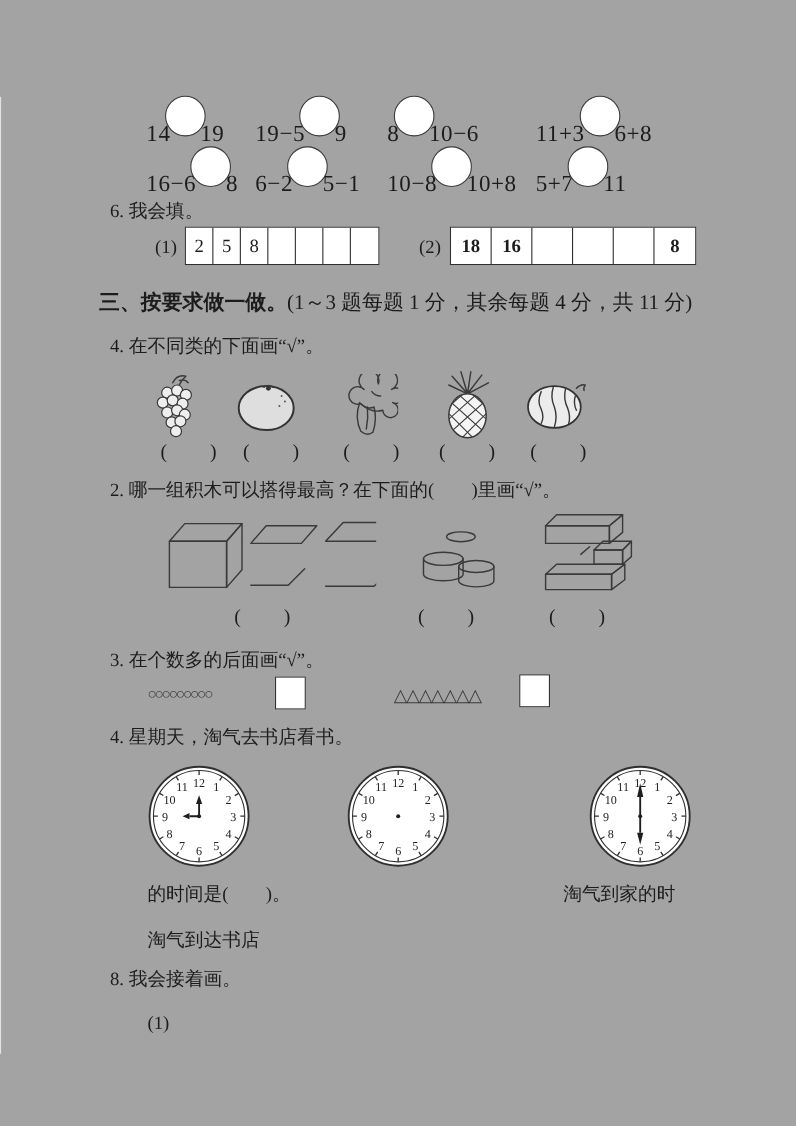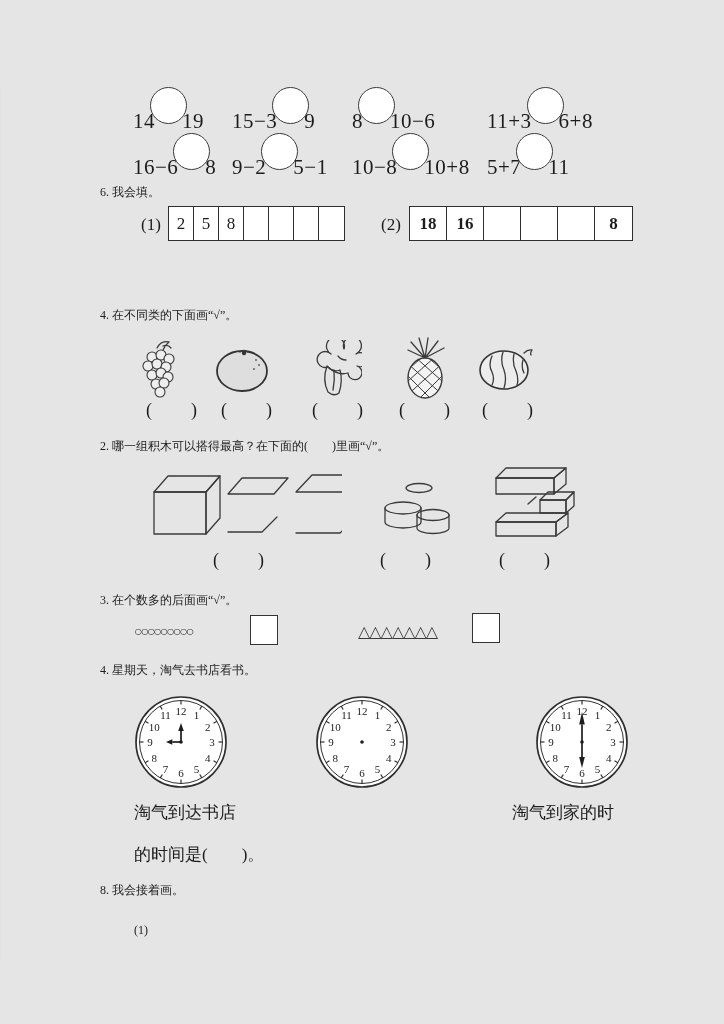--- a/index.html
+++ b/index.html
@@ -5,7 +5,7 @@
   * { margin:0; padding:0; box-sizing:border-box; }
   html,body { background:#ffffff; }
   .page {
-    position:relative; width:724px; height:1024px; background:#e5e5e5;
+    position:relative; width:724px; height:1024px; background:#a3a3a3;
     font-family:"Liberation Serif","DejaVu Serif",serif; color:#1c1c1c;
     overflow:hidden;
   }

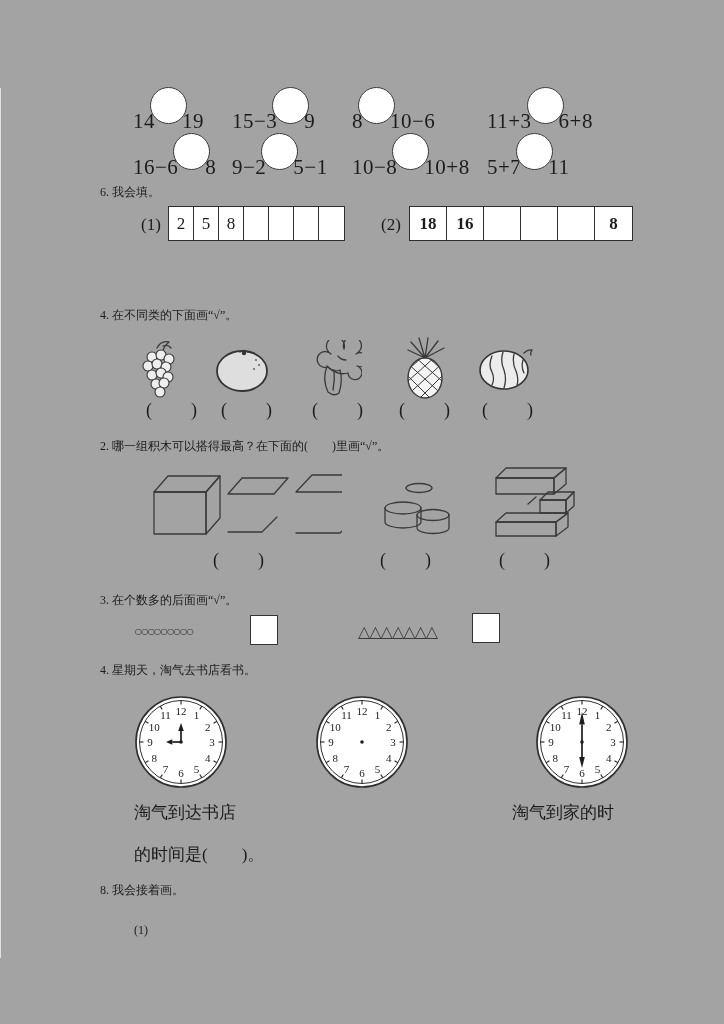--- a/index.html
+++ b/index.html
@@ -56,7 +56,7 @@
       <span class="num">19</span>
     </div>
     <div class="cmp-item" style="left:232px; top:84px;">
-      <span class="num">15−3</span>
+      <span class="num">19−5</span>
       <span class="cmp-circle"></span>
       <span class="num">9</span>
     </div>

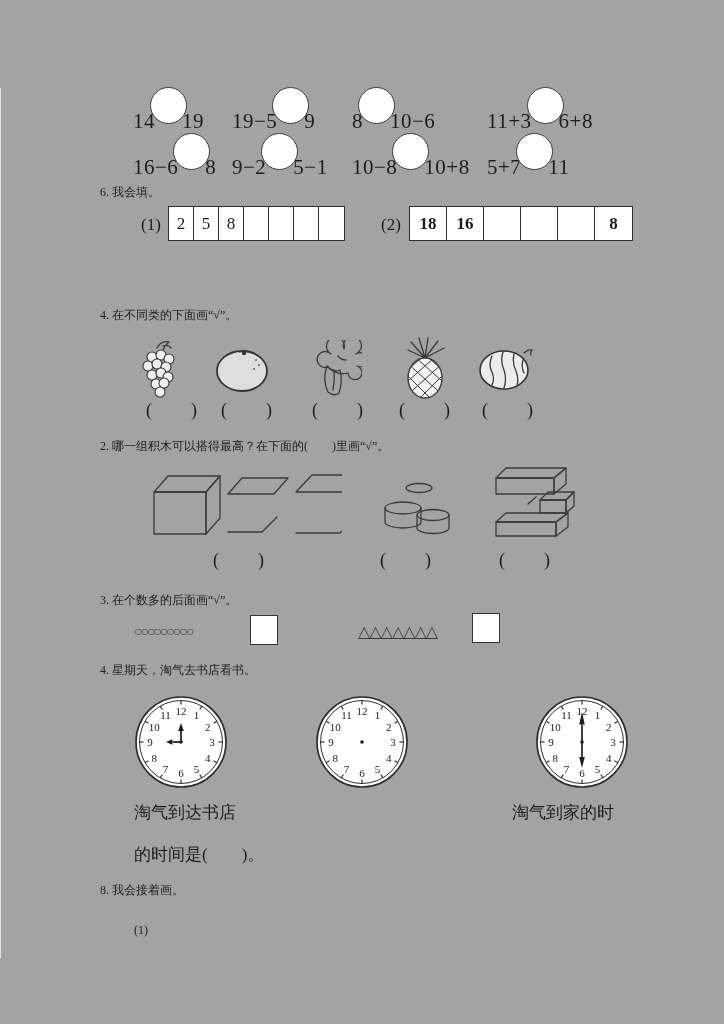--- a/index.html
+++ b/index.html
@@ -76,7 +76,7 @@
       <span class="num">8</span>
     </div>
     <div class="cmp-item" style="left:232px; top:130px;">
-      <span class="num">9−2</span>
+      <span class="num">6−2</span>
       <span class="cmp-circle"></span>
       <span class="num">5−1</span>
     </div>

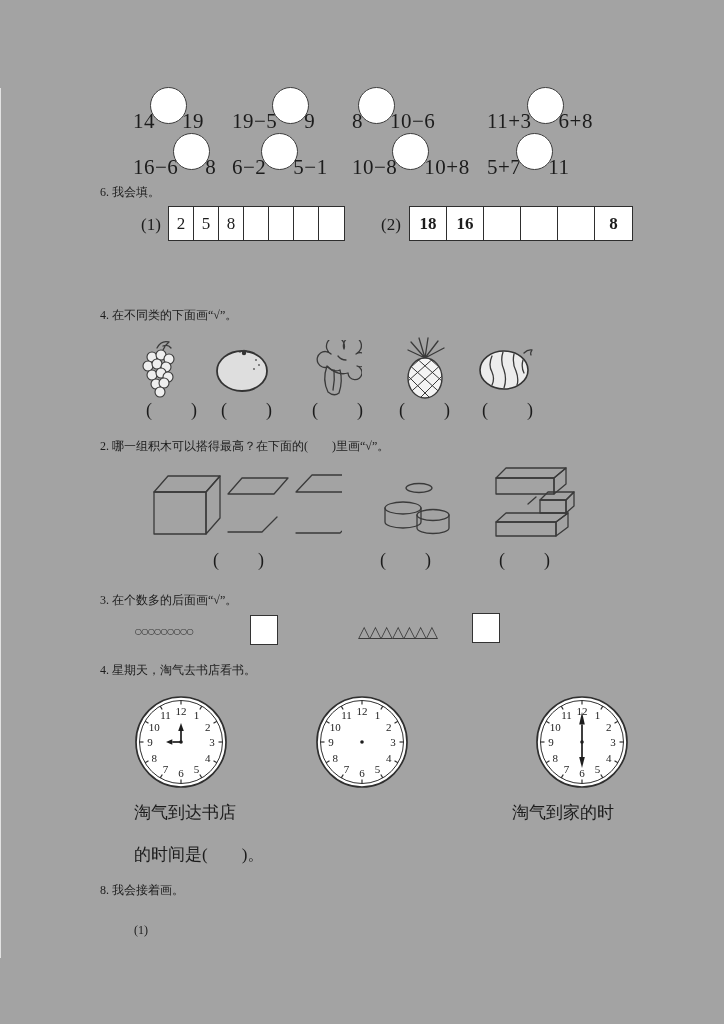--- a/index.html
+++ b/index.html
@@ -18,7 +18,7 @@
     margin:0 -5px 10px -5px; background:#fff; flex:0 0 auto;
   }
   
-  .qlabel { font-size:12px; line-height:24px; }
+  .qlabel { font-size:17px; line-height:24px; }
   .section-head { font-size:19px; line-height:26px; }
   .section-head .bold { font-weight:bold; }
   

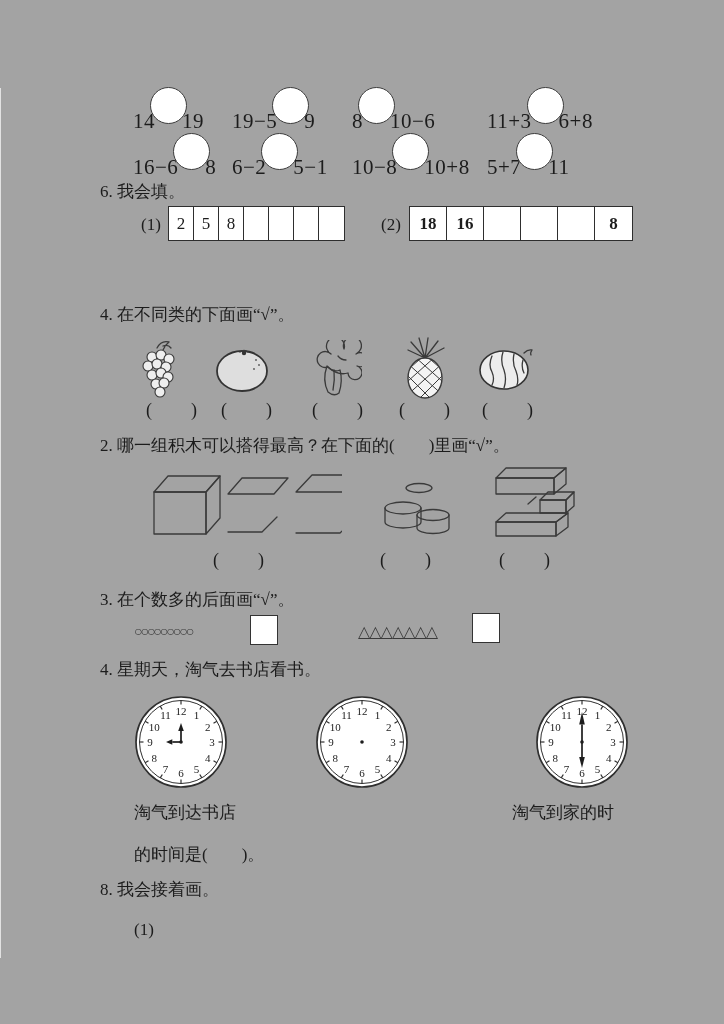--- a/index.html
+++ b/index.html
@@ -113,6 +113,9 @@
     <span class="seq-cell">8</span>
   </div>
 
+  <div class="abs section-head" style="left:90px; top:263px;">
+    <span class="bold">三、按要求做一做。</span><span>(1～3 题每题 1 分，其余每题 4 分，共 11 分)</span>
+  </div>
 
   <div class="abs qlabel" style="left:100px; top:303px;">4. 在不同类的下面画“√”。</div>
 

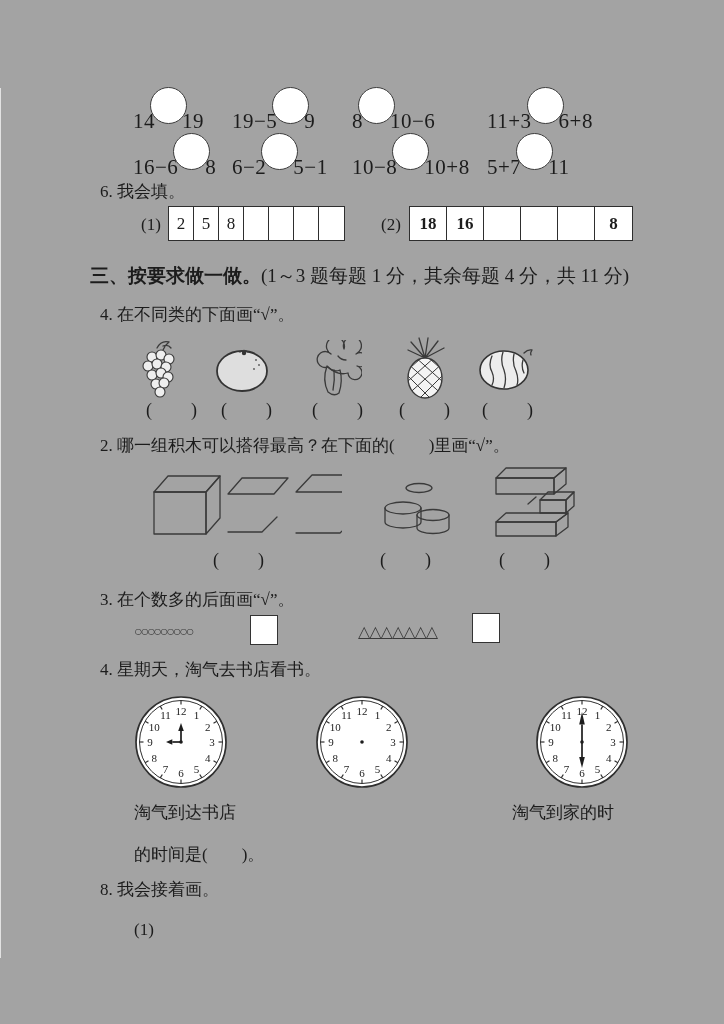--- a/index.html
+++ b/index.html
@@ -332,8 +332,8 @@
     </svg>
 
   <div class="clock-caption" style="left:134px; top:792px; width:160px;">
+    <div>的时间是(　　)。</div>
     <div>淘气到达书店</div>
-    <div>的时间是(　　)。</div>
   </div>
   <div class="clock-caption" style="left:512px; top:792px; width:130px;">
     <div>淘气到家的时</div>

